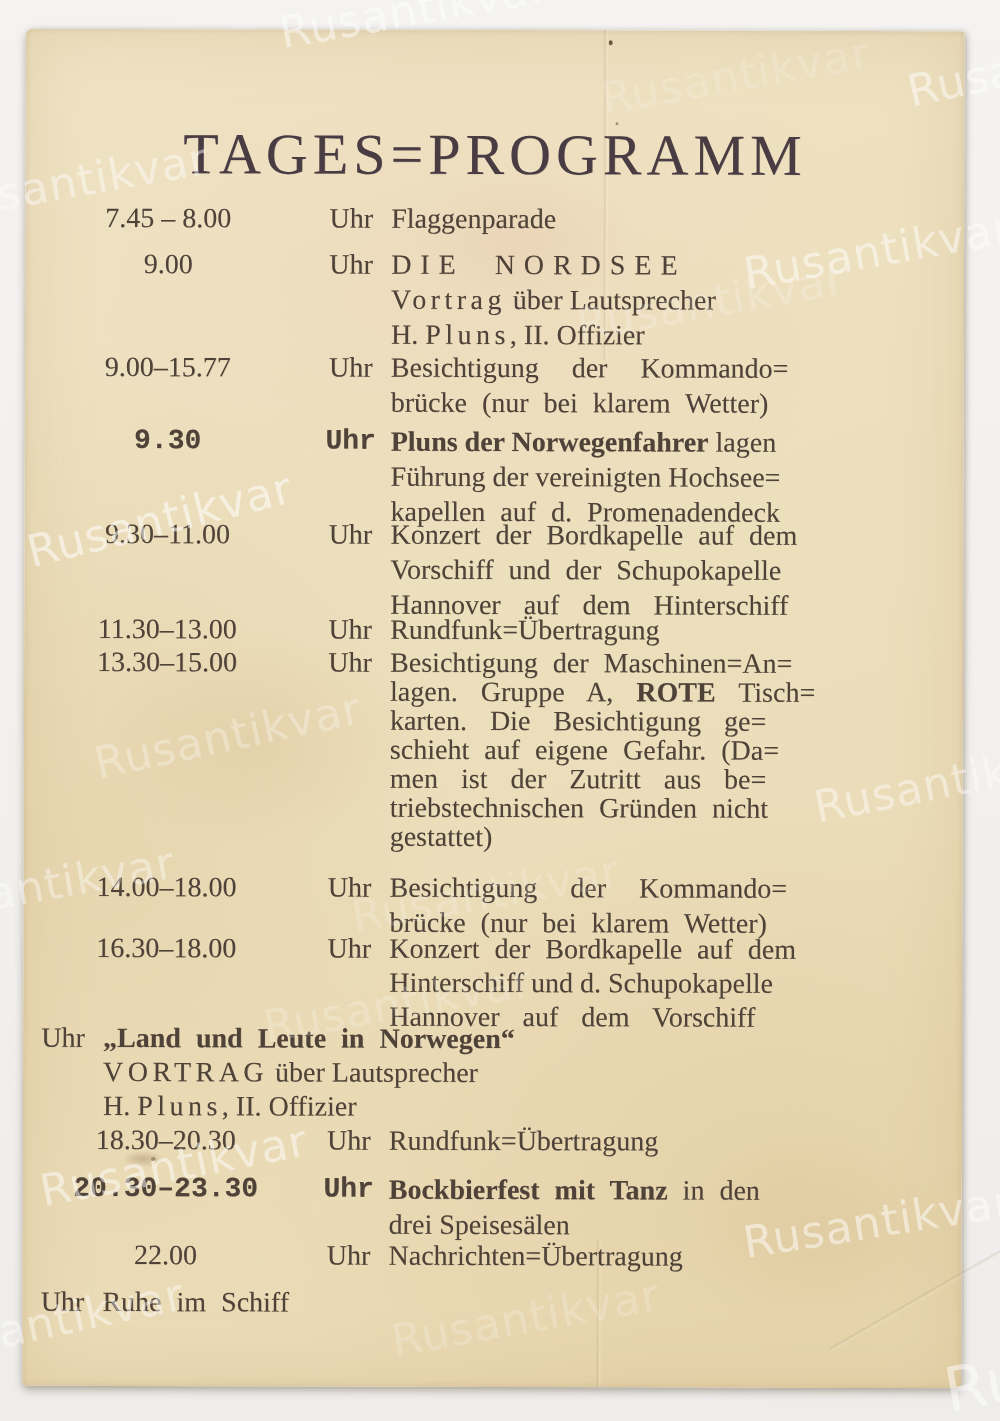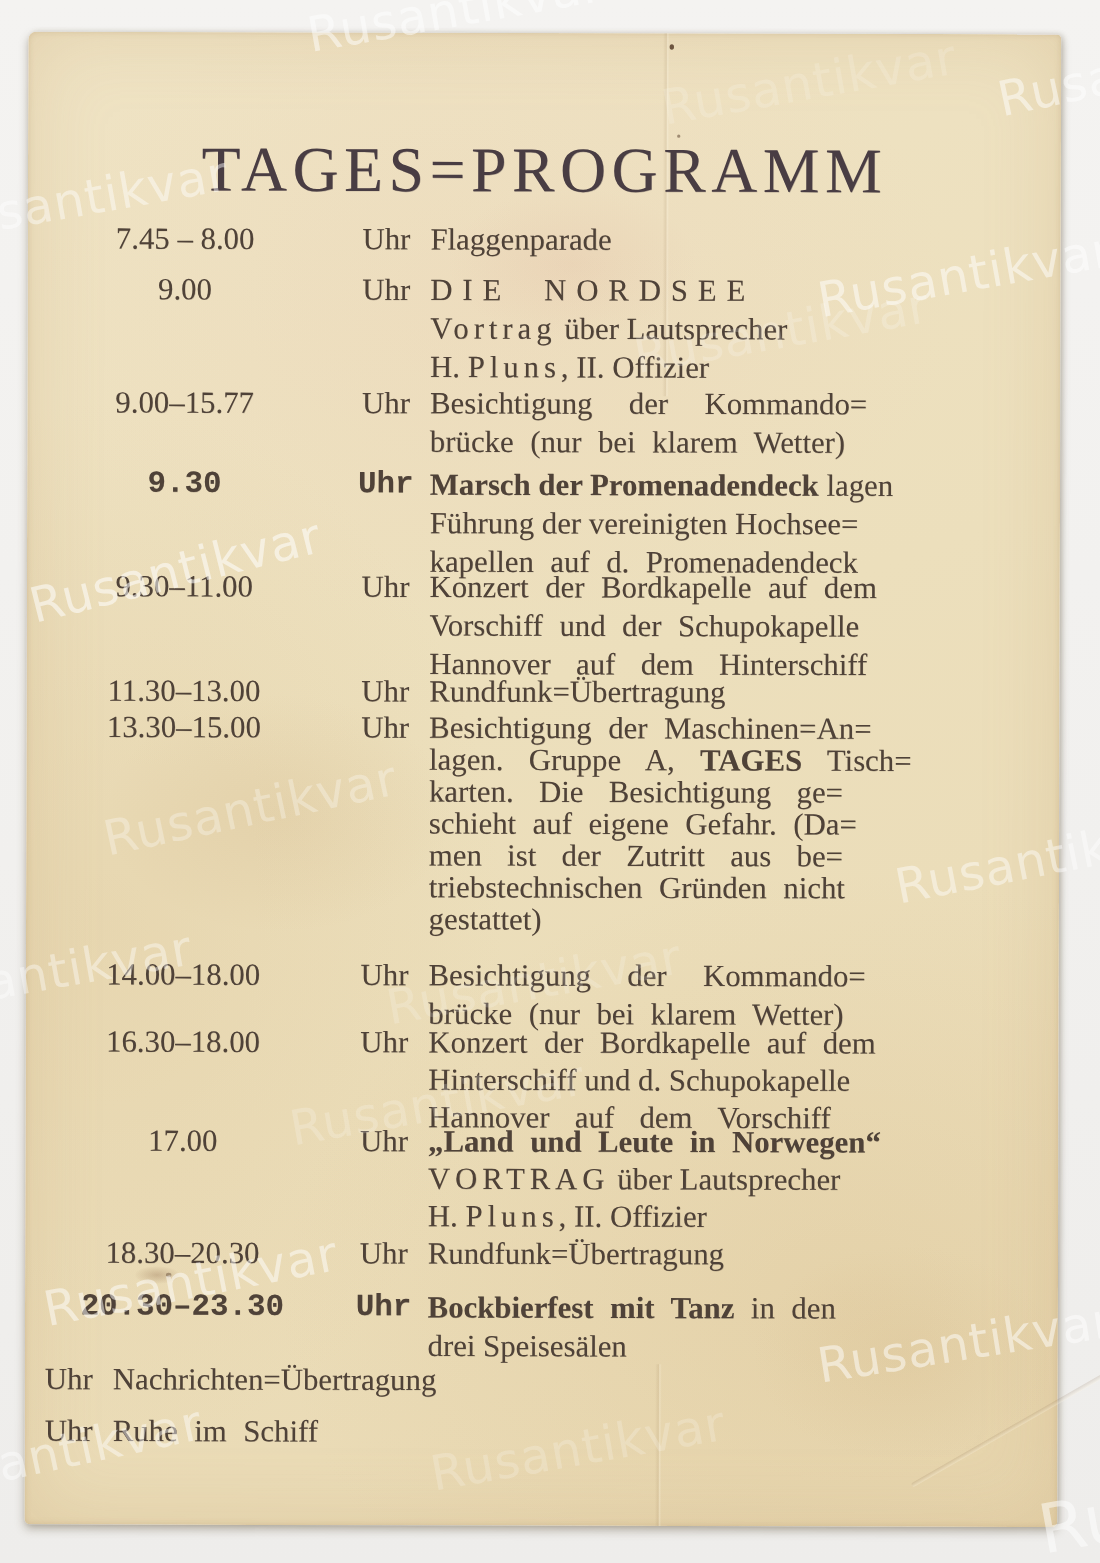--- a/index.html
+++ b/index.html
@@ -127,7 +127,7 @@
         <span class="time">9.30</span>
         <span class="unit">Uhr</span>
         <div class="desc">
-          <div class="line"><span class="seg bold">Marsch der Promenadendeck</span><span class="seg"> lagen</span></div>
+          <div class="line"><span class="seg bold">Pluns der Norwegenfahrer</span><span class="seg"> lagen</span></div>
           <div class="line"><span class="seg">Führung der vereinigten Hochsee=</span></div>
           <div class="line wide"><span class="seg">kapellen auf d. Promenadendeck</span></div>
         </div>

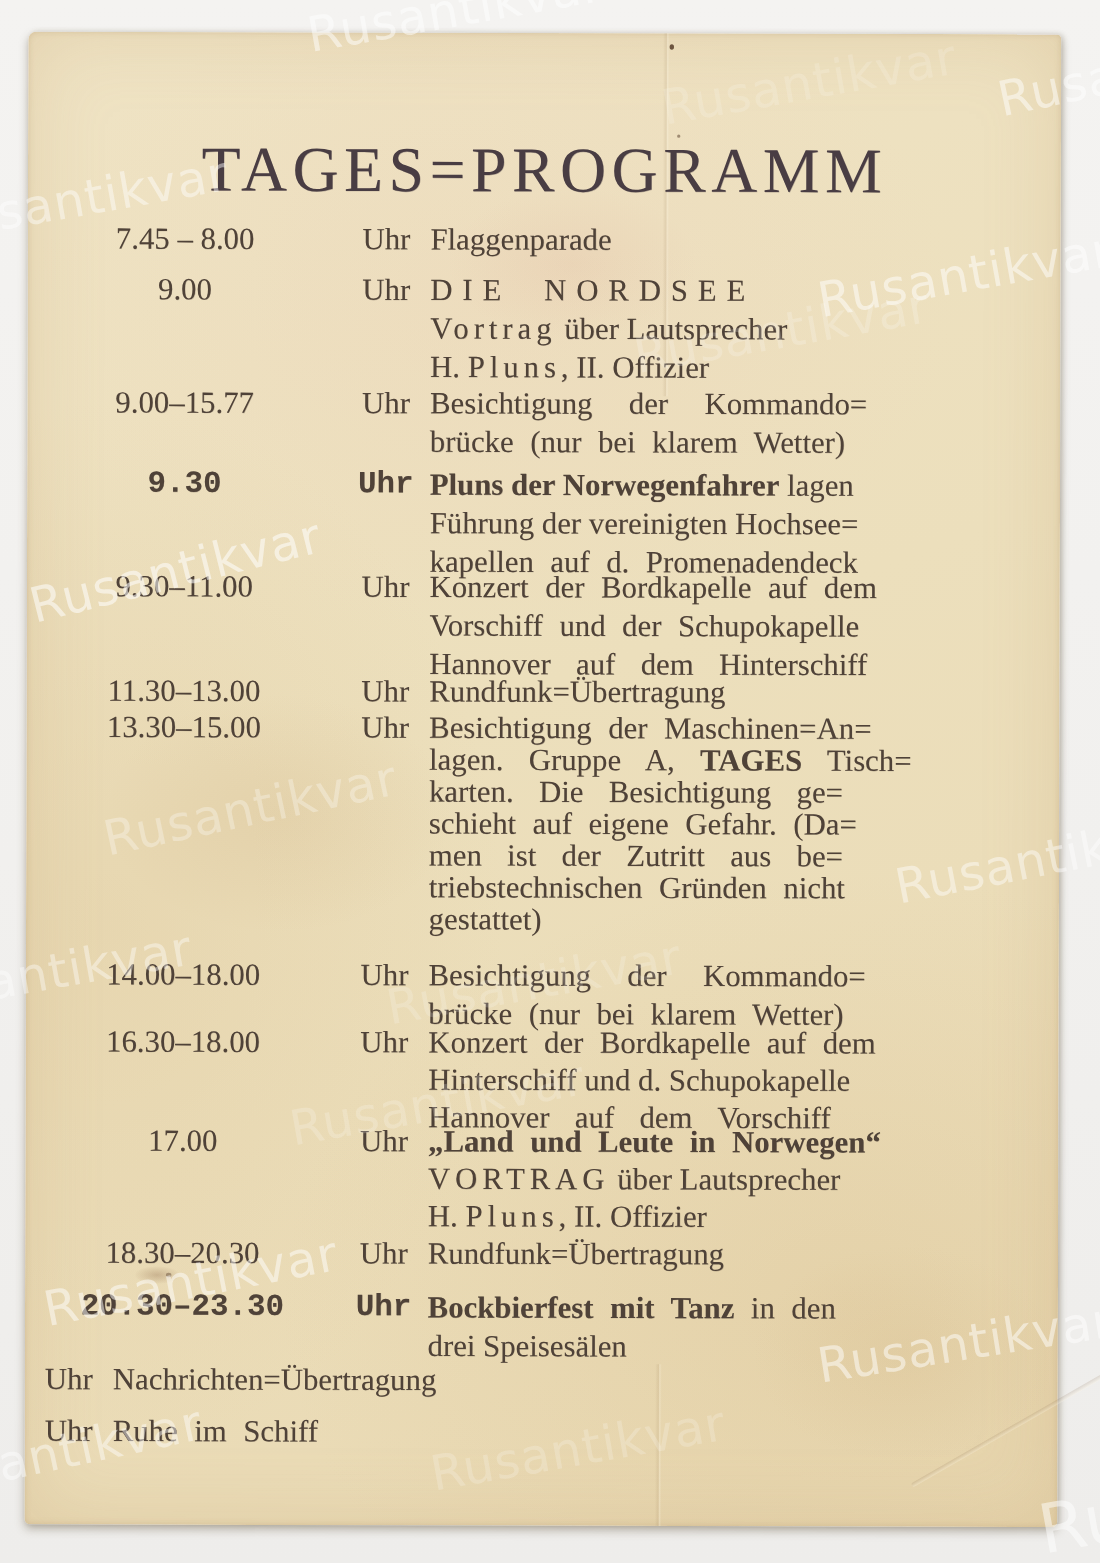--- a/index.html
+++ b/index.html
@@ -153,7 +153,7 @@
         <span class="unit">Uhr</span>
         <div class="desc">
           <div class="line wide"><span class="seg">Besichtigung der Maschinen=An=</span></div>
-          <div class="line xwide"><span class="seg">lagen. Gruppe A, </span><span class="seg bold">TAGES</span><span class="seg"> Tisch=</span></div>
+          <div class="line xwide"><span class="seg">lagen. Gruppe A, </span><span class="seg bold">ROTE</span><span class="seg"> Tisch=</span></div>
           <div class="line xwide"><span class="seg">karten. Die Besichtigung ge=</span></div>
           <div class="line wide"><span class="seg">schieht auf eigene Gefahr. (Da=</span></div>
           <div class="line xwide"><span class="seg">men ist der Zutritt aus be=</span></div>

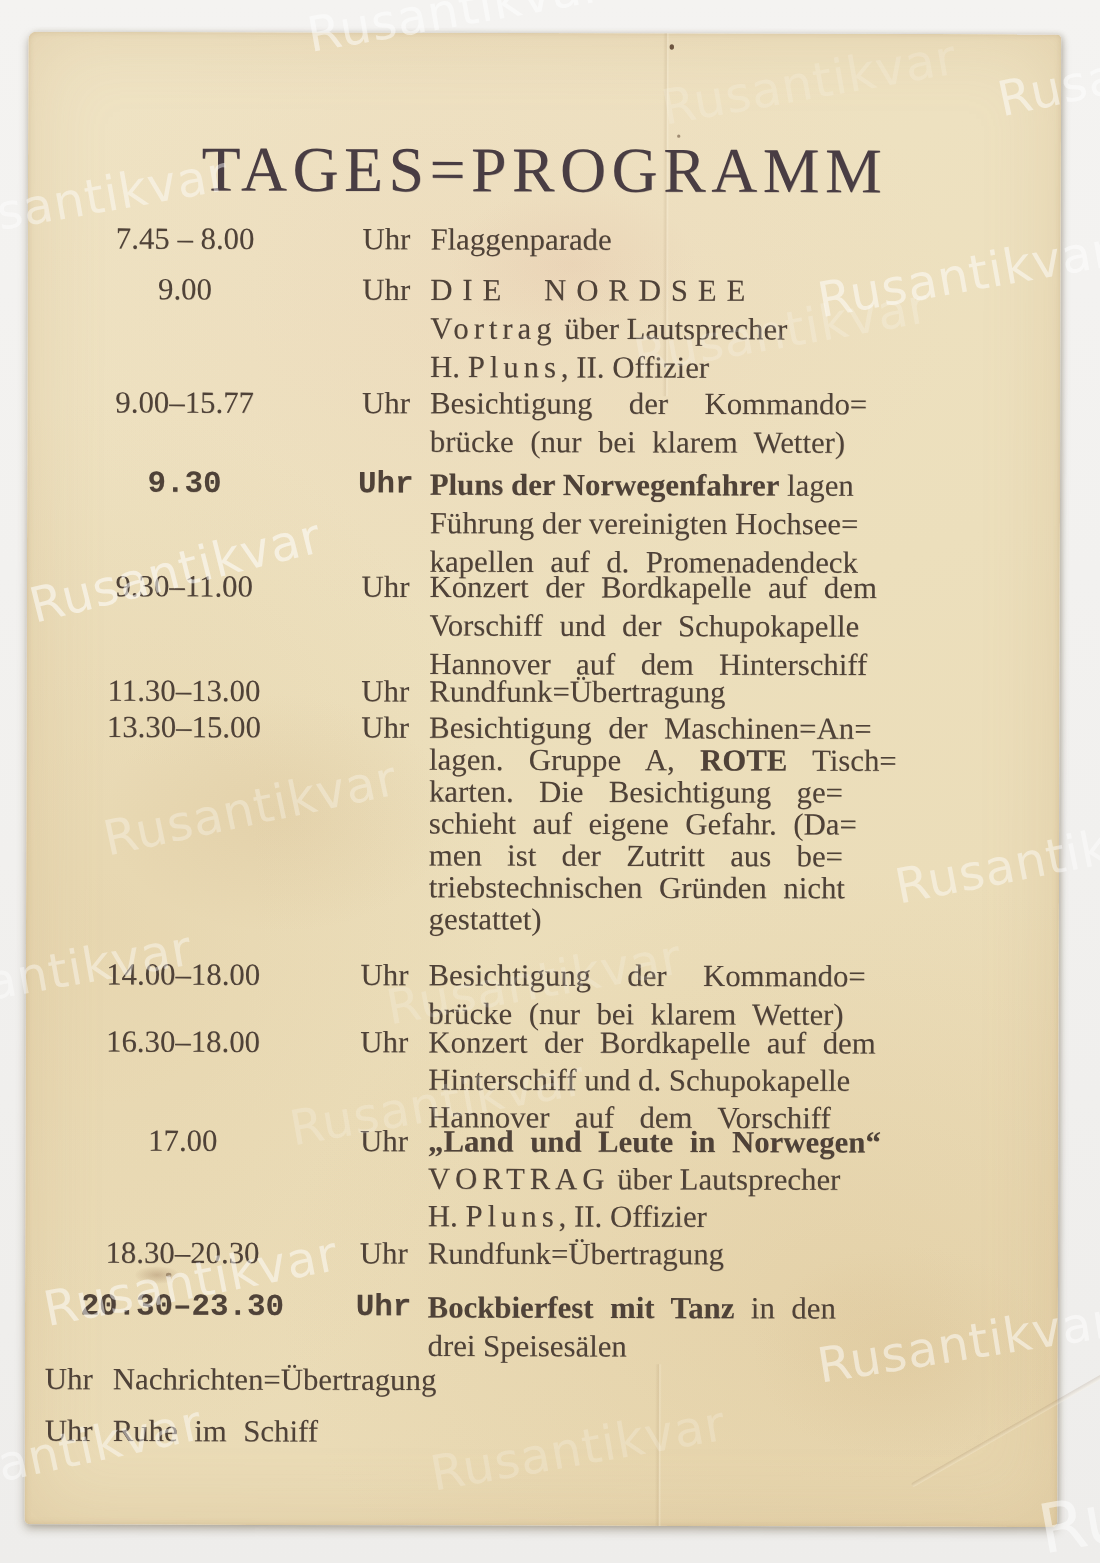--- a/index.html
+++ b/index.html
@@ -179,7 +179,6 @@
         </div>
       </div>
       <div class="entry" style="top: 992px; line-height: 34px;">
-        <span class="time">17.00</span>
         <span class="unit">Uhr</span>
         <div class="desc">
           <div class="line wide"><span class="seg bold">„Land und Leute in Norwegen“</span></div>

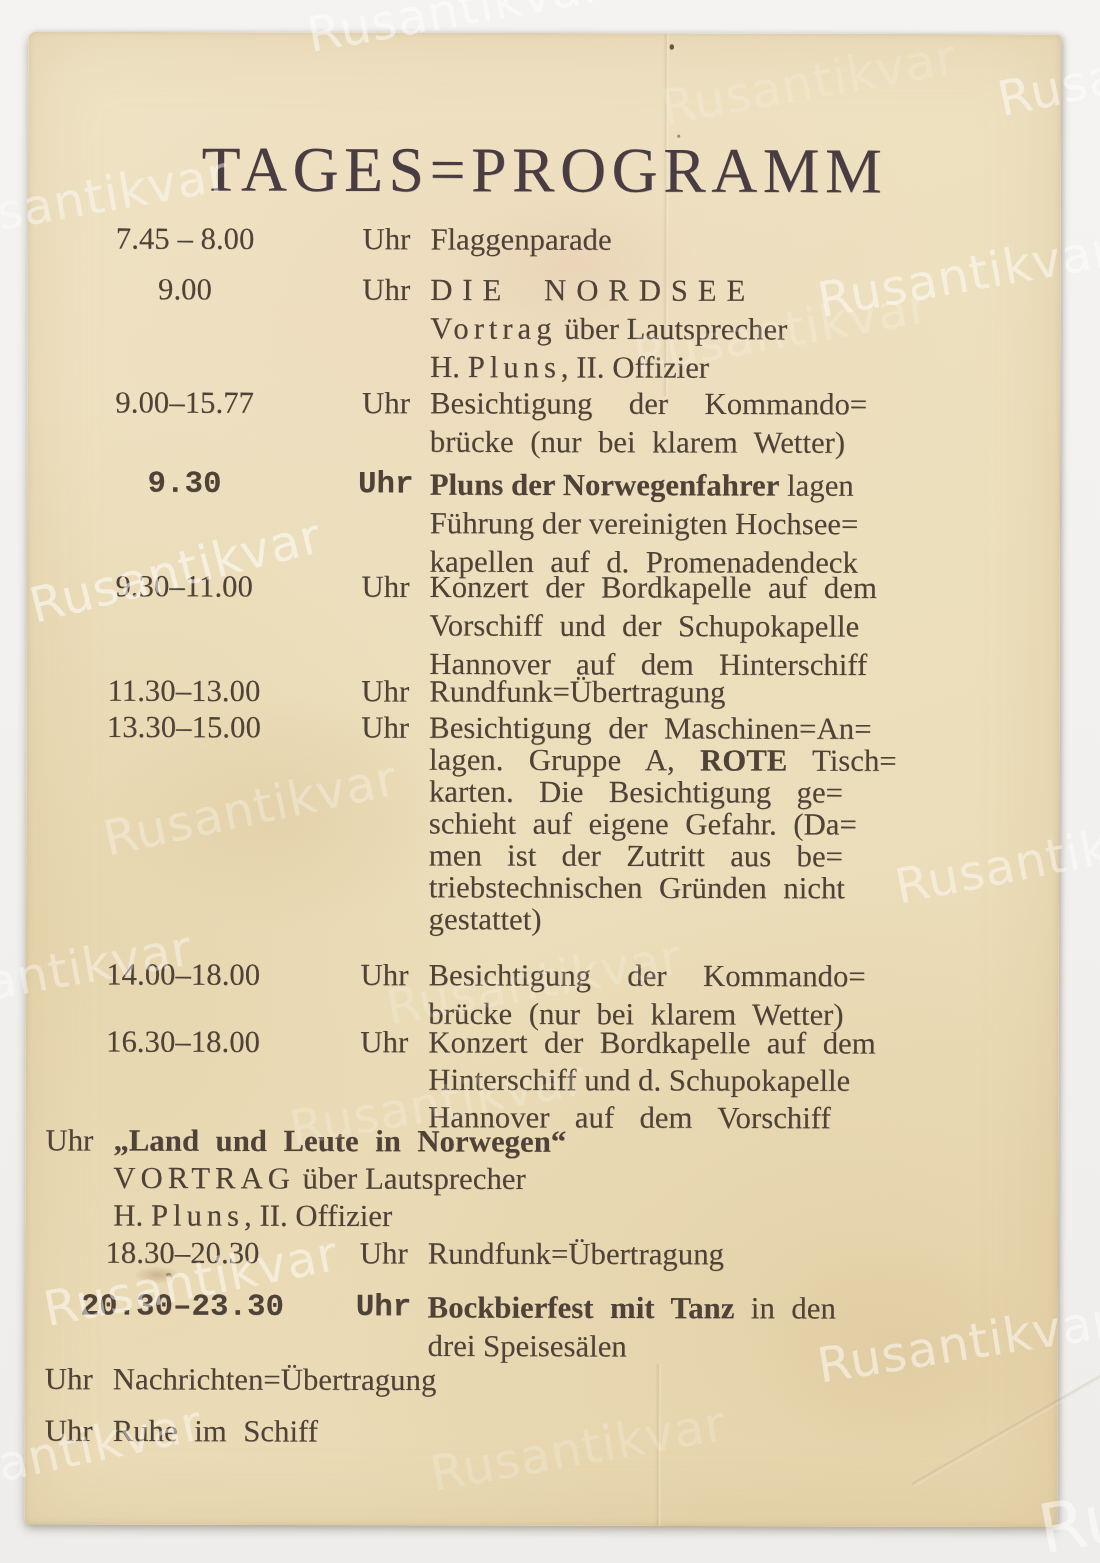--- a/index.html
+++ b/index.html
@@ -202,6 +202,7 @@
         </div>
       </div>
       <div class="entry" style="top: 1208px; line-height: 35px;">
+        <span class="time">22.00</span>
         <span class="unit">Uhr</span>
         <div class="desc">
           <div class="line"><span class="seg">Nachrichten=Übertragung</span></div>

